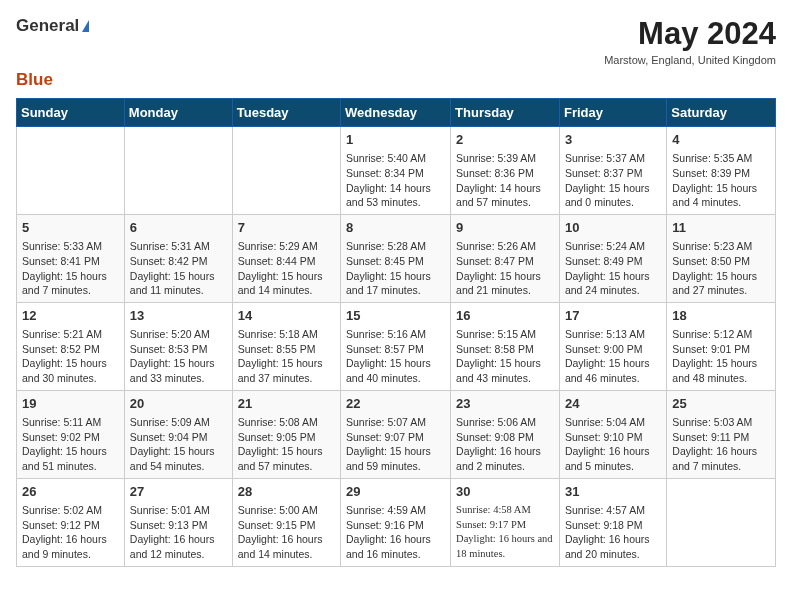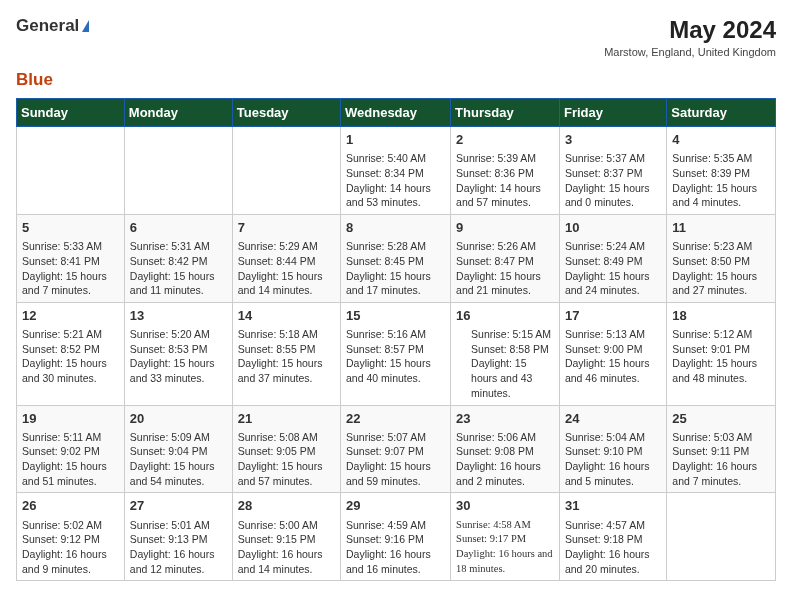--- a/index.html
+++ b/index.html
@@ -20,7 +20,7 @@
       text-align: right;
     }
     .month-title {
-      font-size: 24px;
+      font-size: 31px;
       font-weight: bold;
       color: #222;
     }

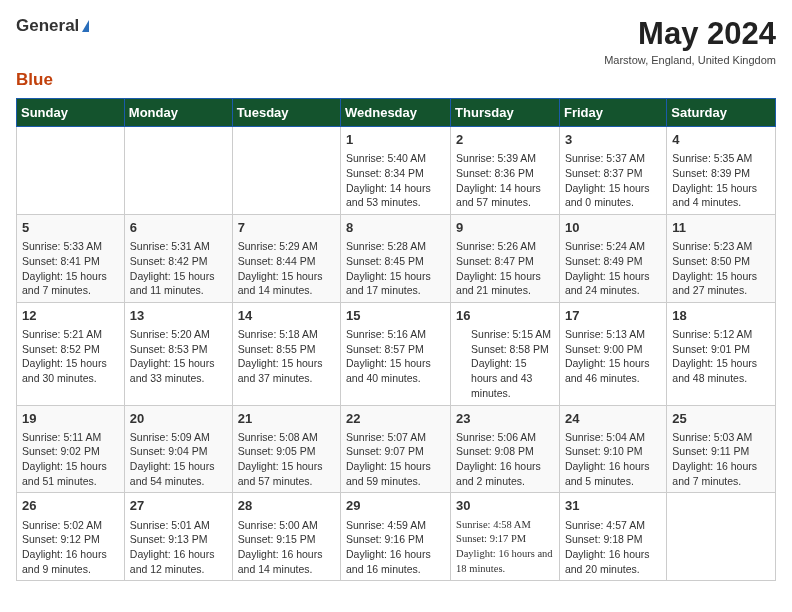--- a/index.html
+++ b/index.html
@@ -35,7 +35,7 @@
       font-size: 11px;
     }
     .calendar-table thead tr th {
-      background: #14532d;
+      background: #0c4a6e;
       color: #fff;
       padding: 6px 4px;
       text-align: left;

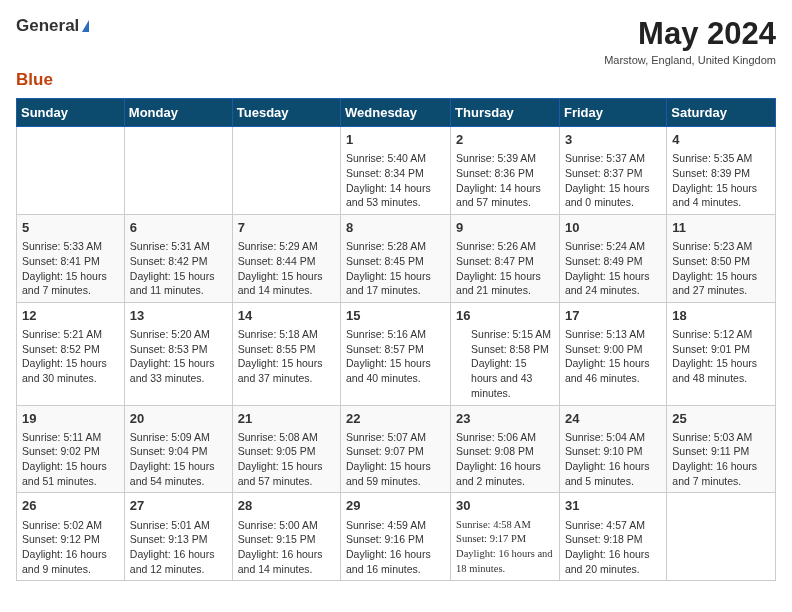--- a/index.html
+++ b/index.html
@@ -232,7 +232,7 @@
         </td>
         <td>
           <span class="day-number">16</span>
-          <div class="day-info" style="white-space: pre-line; margin-left: 15px;">Sunrise: 5:15 AM
+          <div class="day-info" style="white-space: pre-line;">Sunrise: 5:15 AM
 Sunset: 8:58 PM
 Daylight: 15 hours and 43 minutes.</div>
         </td>

